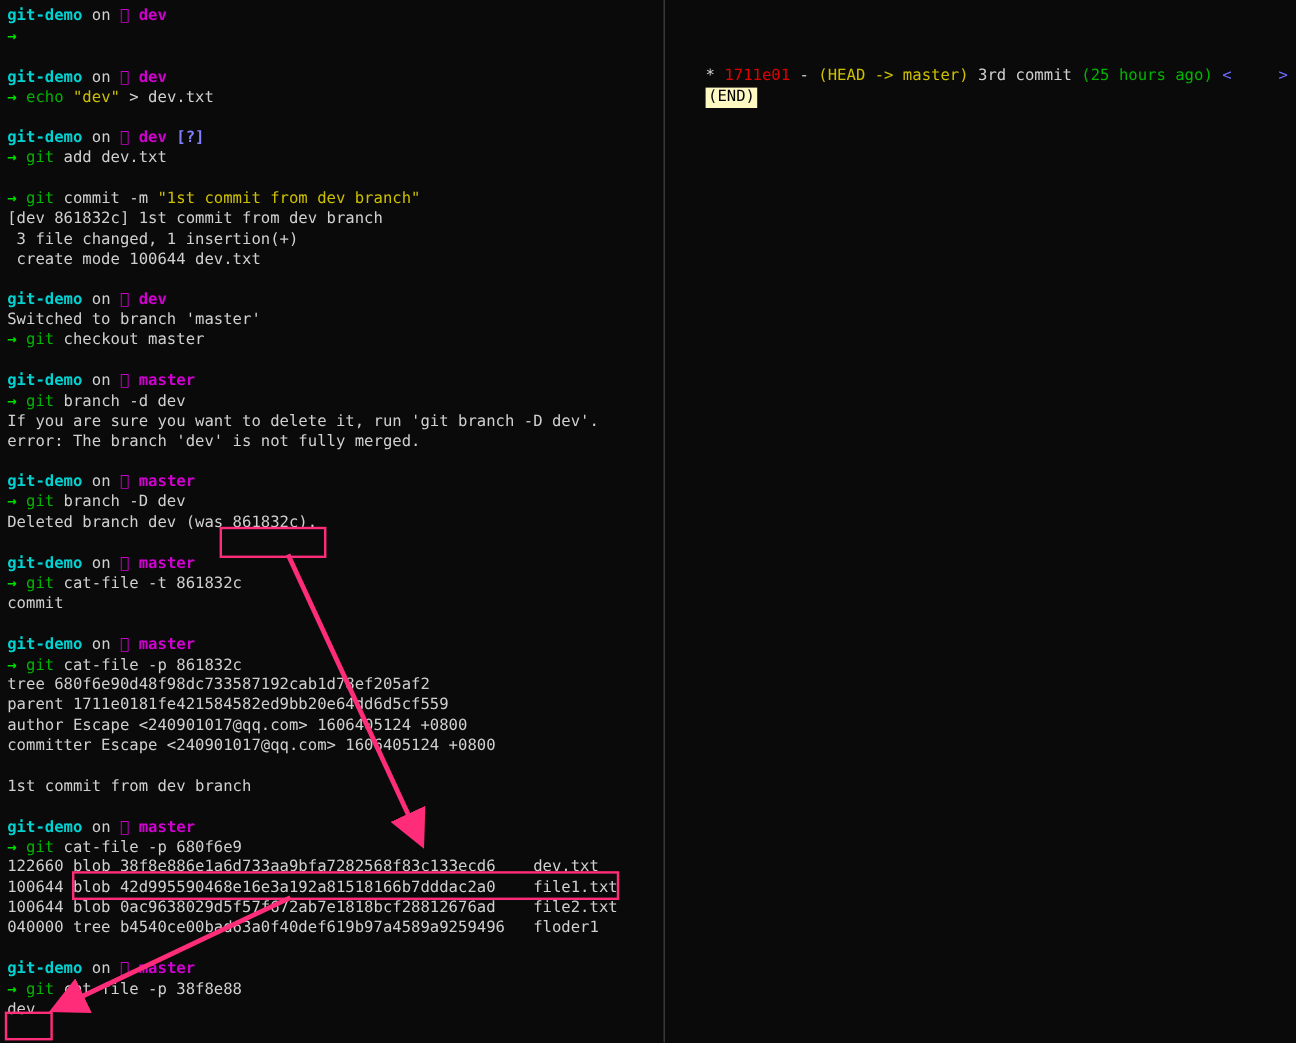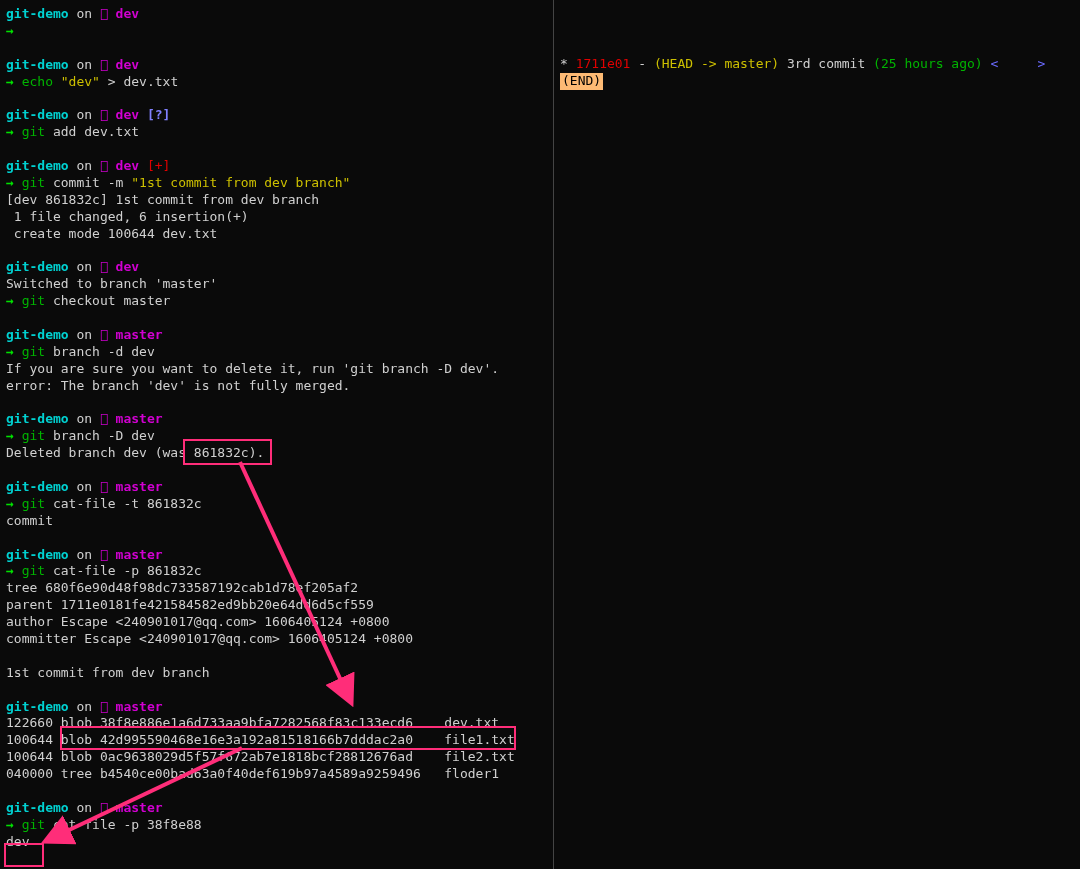--- a/index.html
+++ b/index.html
@@ -31,6 +31,7 @@
     flex: 1;
     padding: 56px 6px 0 6px;
     box-sizing: border-box;
+    margin-left: 28px;
   }
   .line { white-space: pre; }
   .b-cyan   { color: #00d1d1; font-weight: bold; }

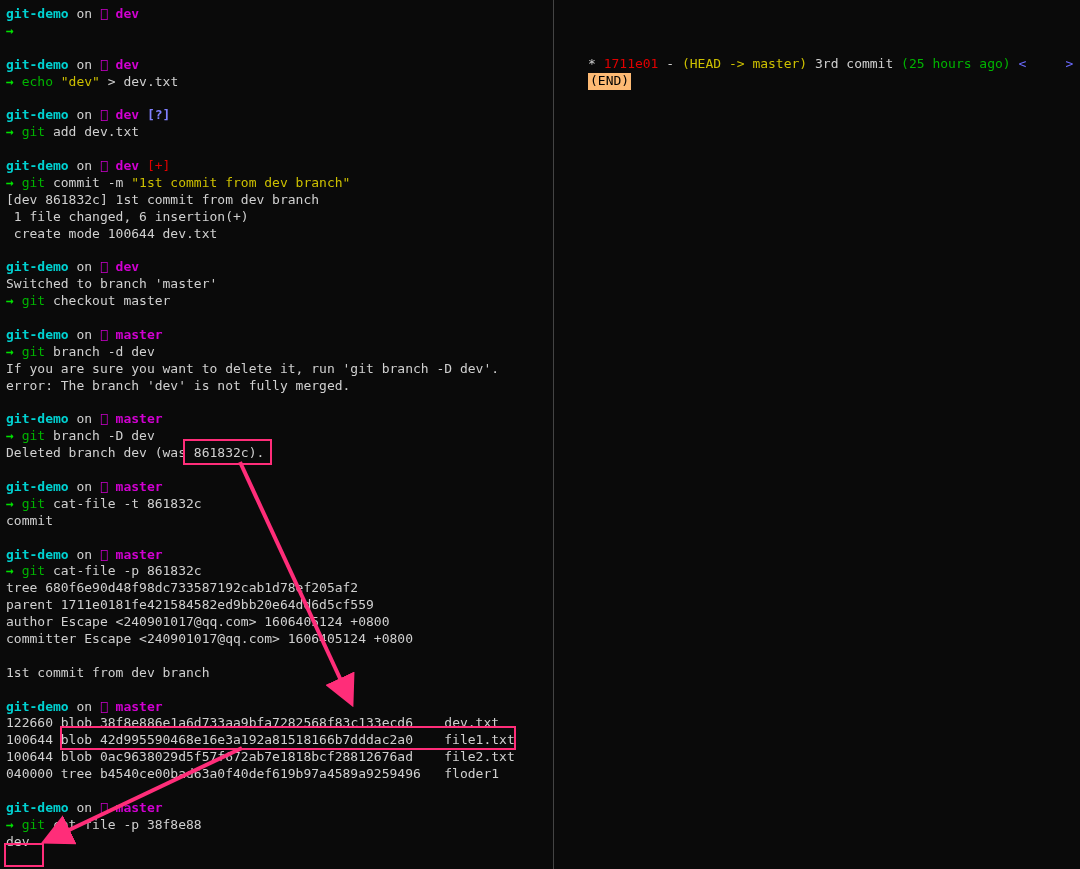--- a/index.html
+++ b/index.html
@@ -45,7 +45,7 @@
   .white    { color: #d0d0d0; }
   .ul       { }
   .endtag {
-    background: #fdba74;
+    background: #fef9c3;
     color: #000;
     padding: 0 2px;
     display: inline-block;

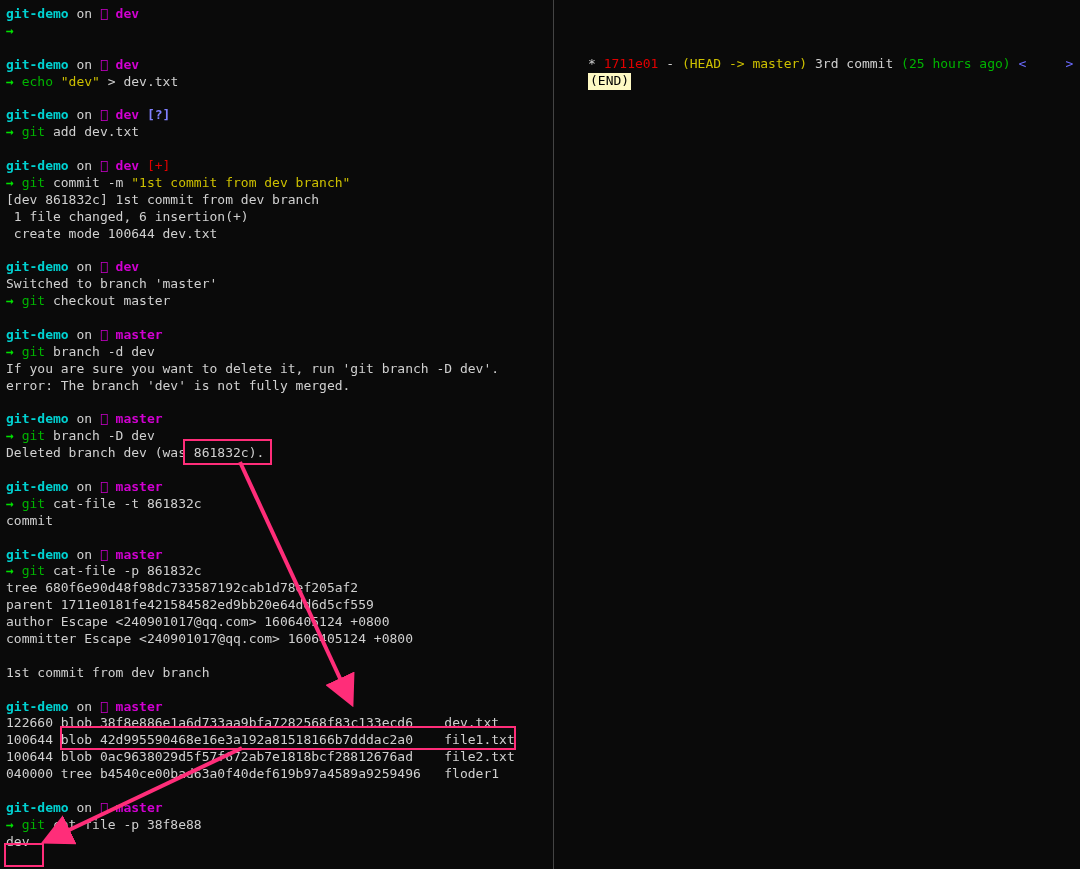--- a/index.html
+++ b/index.html
@@ -81,7 +81,6 @@
     <div class="line"><span class="b-green">→</span> <span class="green">git</span><span class="white"> add </span><span class="white ul">dev.txt</span></div>
     <div class="line">&nbsp;</div>
 
-    <div class="line"><span class="b-cyan">git-demo</span> <span class="white">on</span> <span class="b-mag"></span> <span class="b-mag">dev</span> <span class="red">[+]</span></div>
     <div class="line"><span class="b-green">→</span> <span class="green">git</span><span class="white"> commit -m </span><span class="yellow">"1st commit from dev branch"</span></div>
     <div class="line white">[dev 861832c] 1st commit from dev branch</div>
     <div class="line white"> 1 file changed, 6 insertion(+)</div>

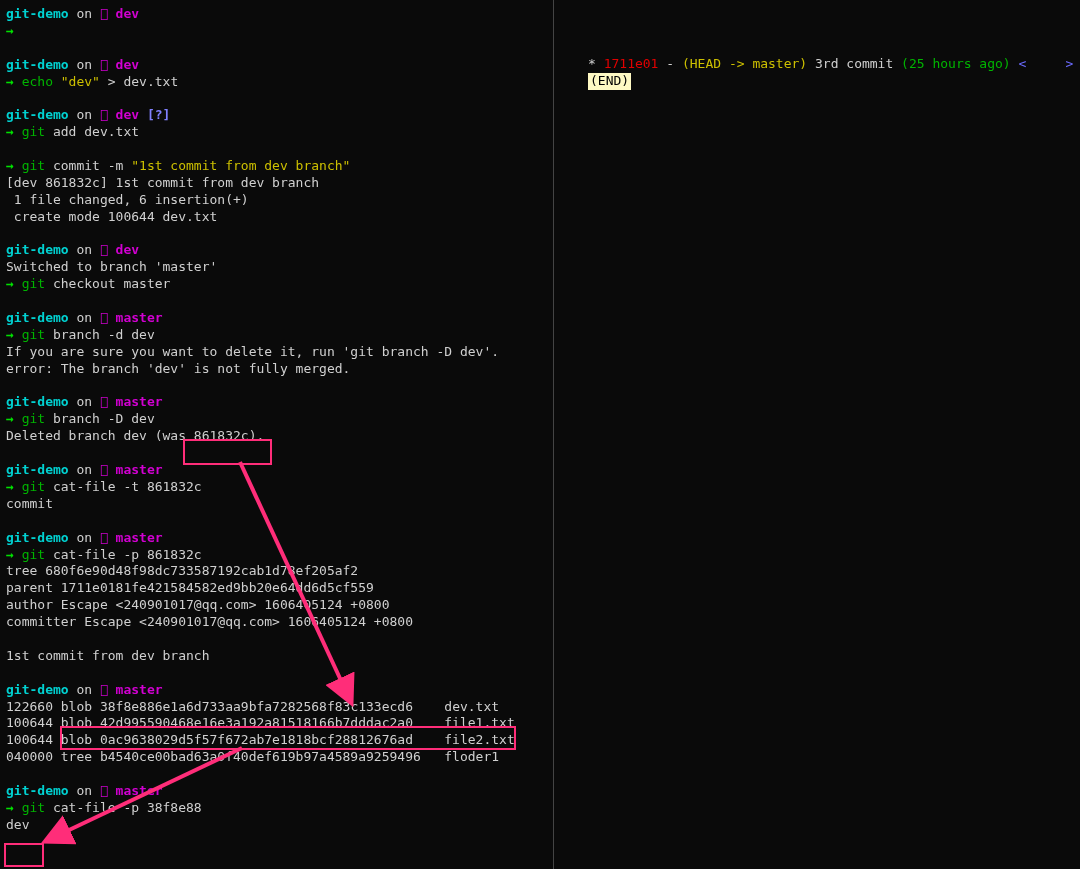--- a/index.html
+++ b/index.html
@@ -83,7 +83,7 @@
 
     <div class="line"><span class="b-green">→</span> <span class="green">git</span><span class="white"> commit -m </span><span class="yellow">"1st commit from dev branch"</span></div>
     <div class="line white">[dev 861832c] 1st commit from dev branch</div>
-    <div class="line white"> 1 file changed, 6 insertion(+)</div>
+    <div class="line white"> 3 file changed, 1 insertion(+)</div>
     <div class="line white"> create mode 100644 dev.txt</div>
     <div class="line">&nbsp;</div>
 

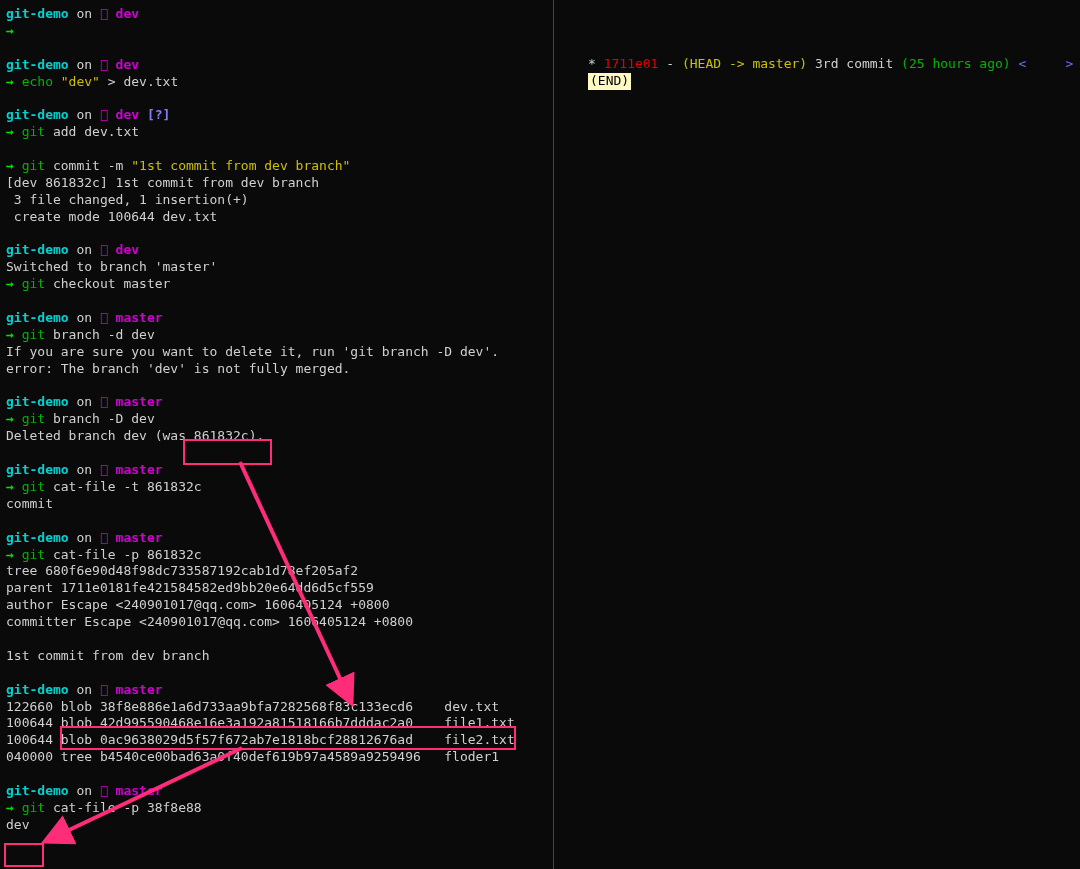--- a/index.html
+++ b/index.html
@@ -119,6 +119,7 @@
     <div class="line">&nbsp;</div>
 
     <div class="line"><span class="b-cyan">git-demo</span> <span class="white">on</span> <span class="b-mag"></span> <span class="b-mag">master</span></div>
+    <div class="line"><span class="b-green">→</span> <span class="green">git</span><span class="white"> cat-file -p 680f6e9</span></div>
     <div class="line"><span class="white">122660 </span><span class="white">blob 38f8e886e1a6d733aa9bfa7282568f83c133ecd6    dev.txt</span></div>
     <div class="line white">100644 blob 42d995590468e16e3a192a81518166b7dddac2a0    file1.txt</div>
     <div class="line white">100644 blob 0ac9638029d5f57f672ab7e1818bcf28812676ad    file2.txt</div>

